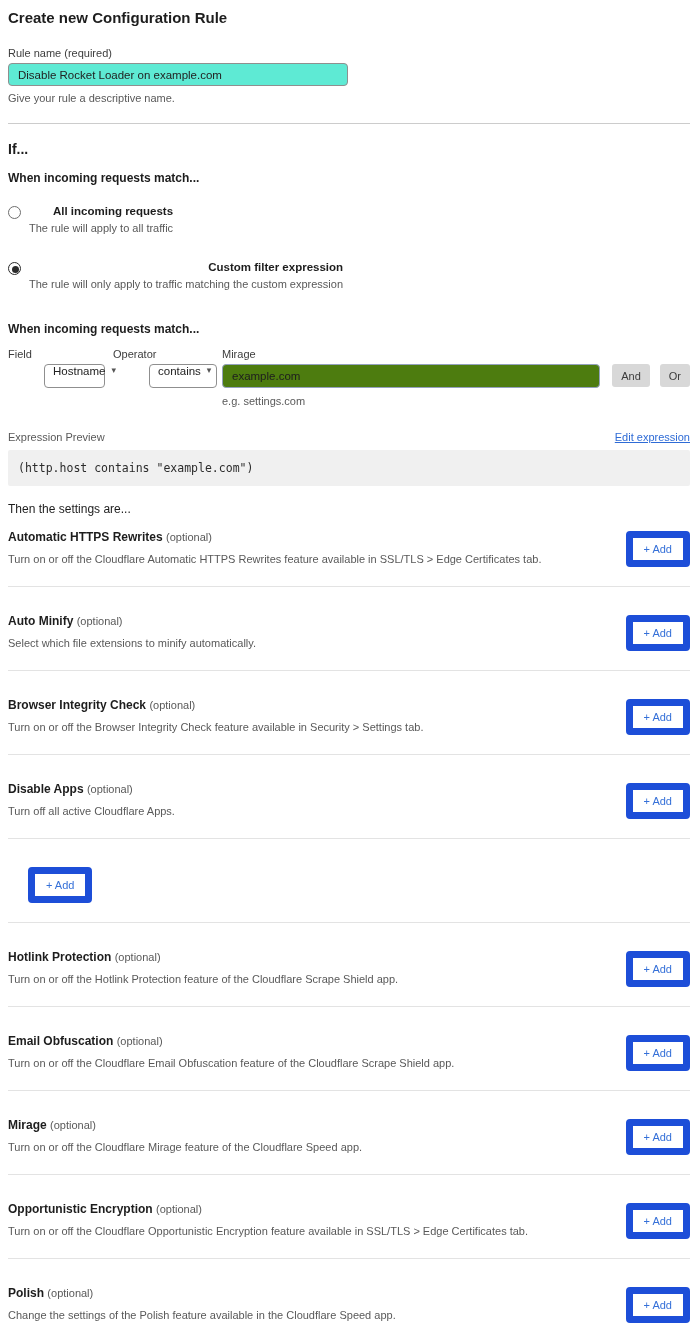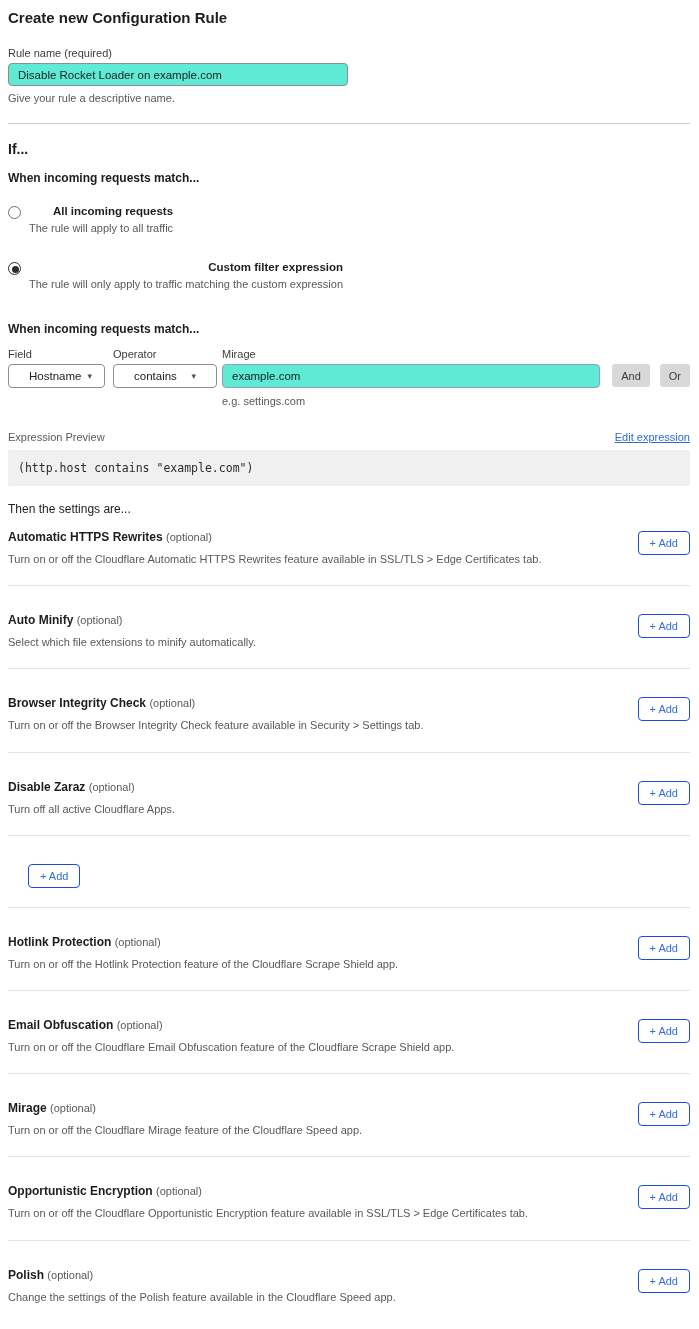--- a/index.html
+++ b/index.html
@@ -59,8 +59,8 @@
   .flabel { font-size: 11px; color: #3d3d3d; margin-bottom: 4px; }
   .select-box {
     height: 24px; border: 1px solid #8f8f8f; border-radius: 4px;
-    background: #fff; display: flex; align-items: center; justify-content: space-between;
-    padding: 0 20px; font-size: 11.5px; color: #222; cursor: pointer;
+    background: #fff; display: flex; justify-content: space-between;
+    padding: 0 8px; font-size: 11.5px; color: #222; cursor: pointer; margin-left: 36px;
   }
   .select-arrow { font-size: 9px; color: #555; margin-left: 6px; }
   .value-input {

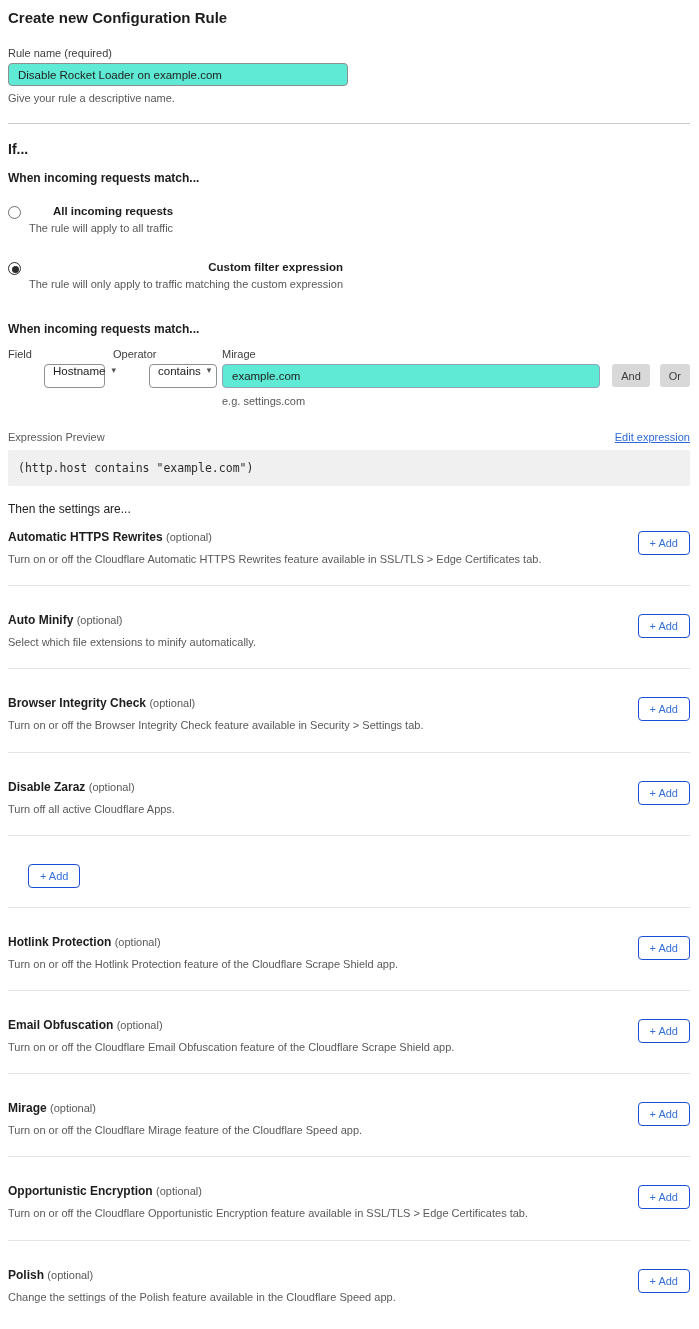--- a/index.html
+++ b/index.html
@@ -66,7 +66,7 @@
   .value-input {
     height: 24px; width: 100%;
     border: 1px solid #93a1bd; border-radius: 4px;
-    background: #5eead4; padding: 0 9px;
+    background: #4d7c0f; padding: 0 9px;
     font-size: 11.5px; color: #1d1d1d;
     font-family: "Liberation Sans", sans-serif; outline: none;
   }

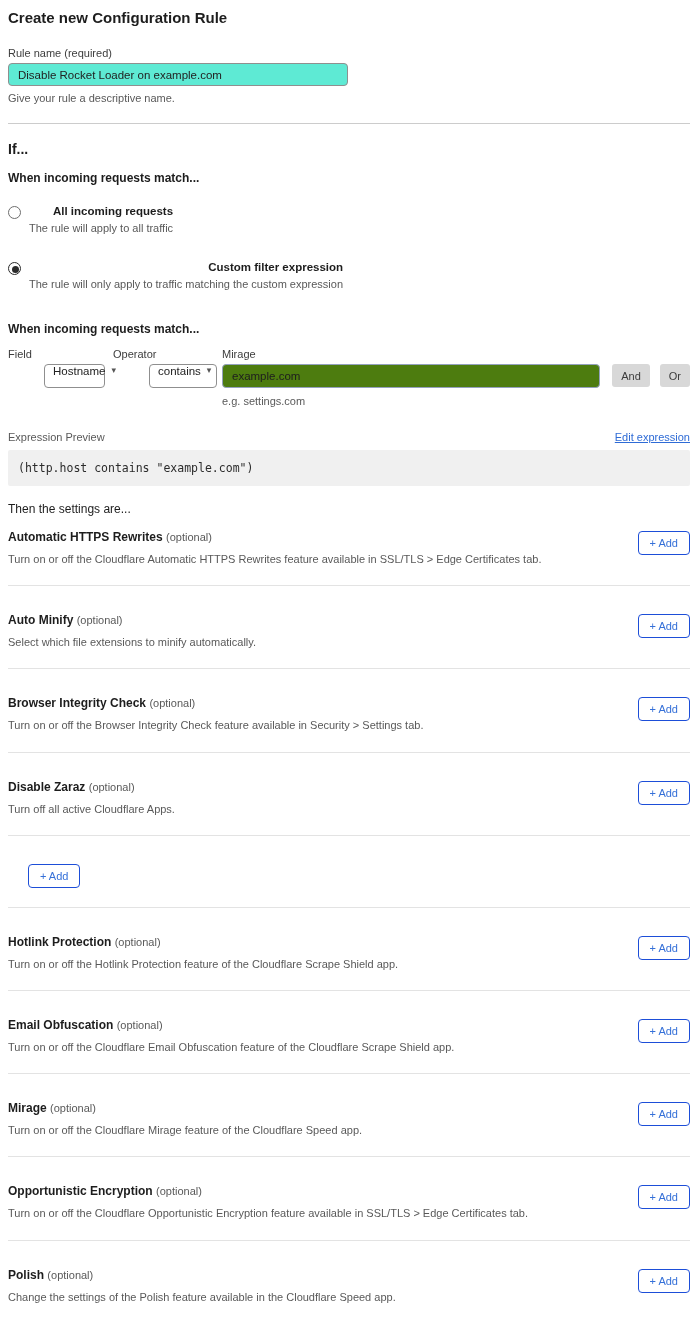--- a/index.html
+++ b/index.html
@@ -101,7 +101,7 @@
   .setting-desc { font-size: 11px; color: #595959; margin-top: 9px; line-height: 1.2; }
   .add-btn {
     flex: 0 0 auto; margin-left: 20px; margin-top: 1px;
-    background: #fff; border: 1px solid #1d4ed8; border-radius: 4px;
+    background: #fff; border: 7px solid #1d4ed8; border-radius: 4px;
     color: #3570d8; font-size: 11px; font-family: "Liberation Sans", sans-serif;
     padding: 5px 11px; cursor: pointer;
   }

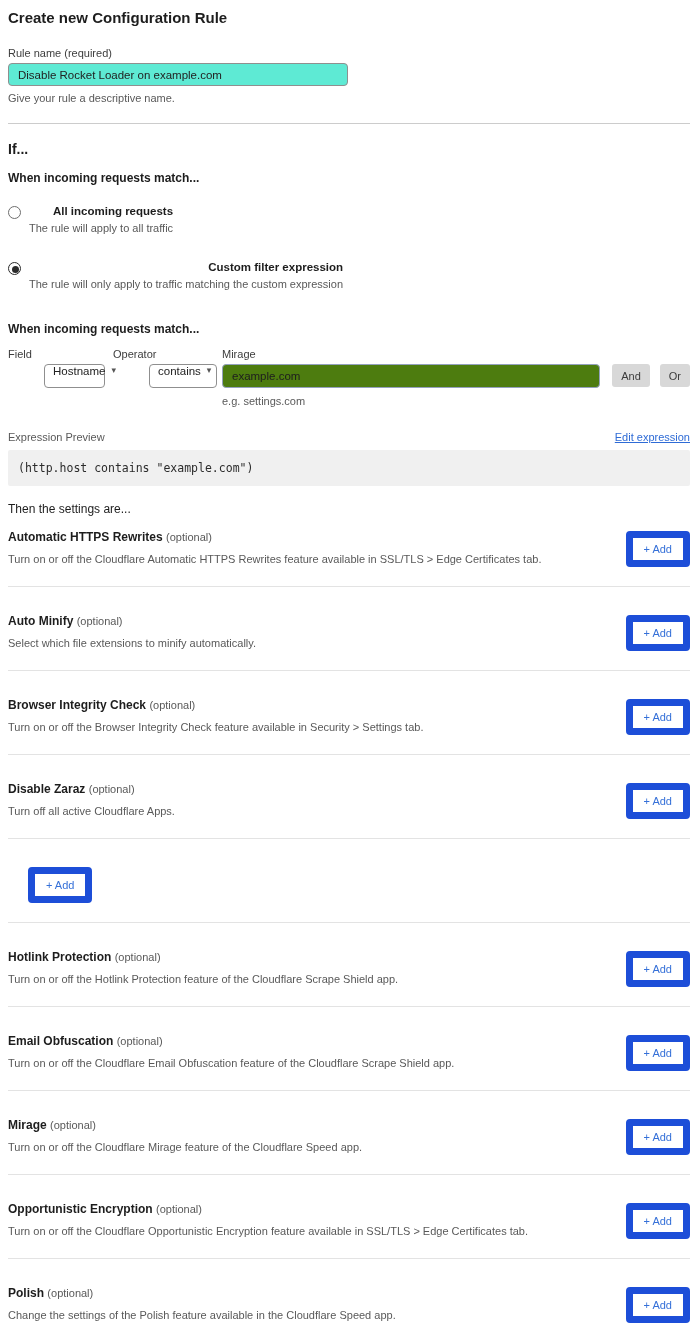--- a/index.html
+++ b/index.html
@@ -214,7 +214,7 @@
   <div class="setting-row">
     <div class="setting-text">
       <div class="setting-title">
-        <span class="setting-name">Disable Zaraz</span>
+        <span class="setting-name">Disable Apps</span>
         <span class="optional">(optional)</span>
       </div>
       <div class="setting-desc">Turn off all active Cloudflare Apps.</div>

